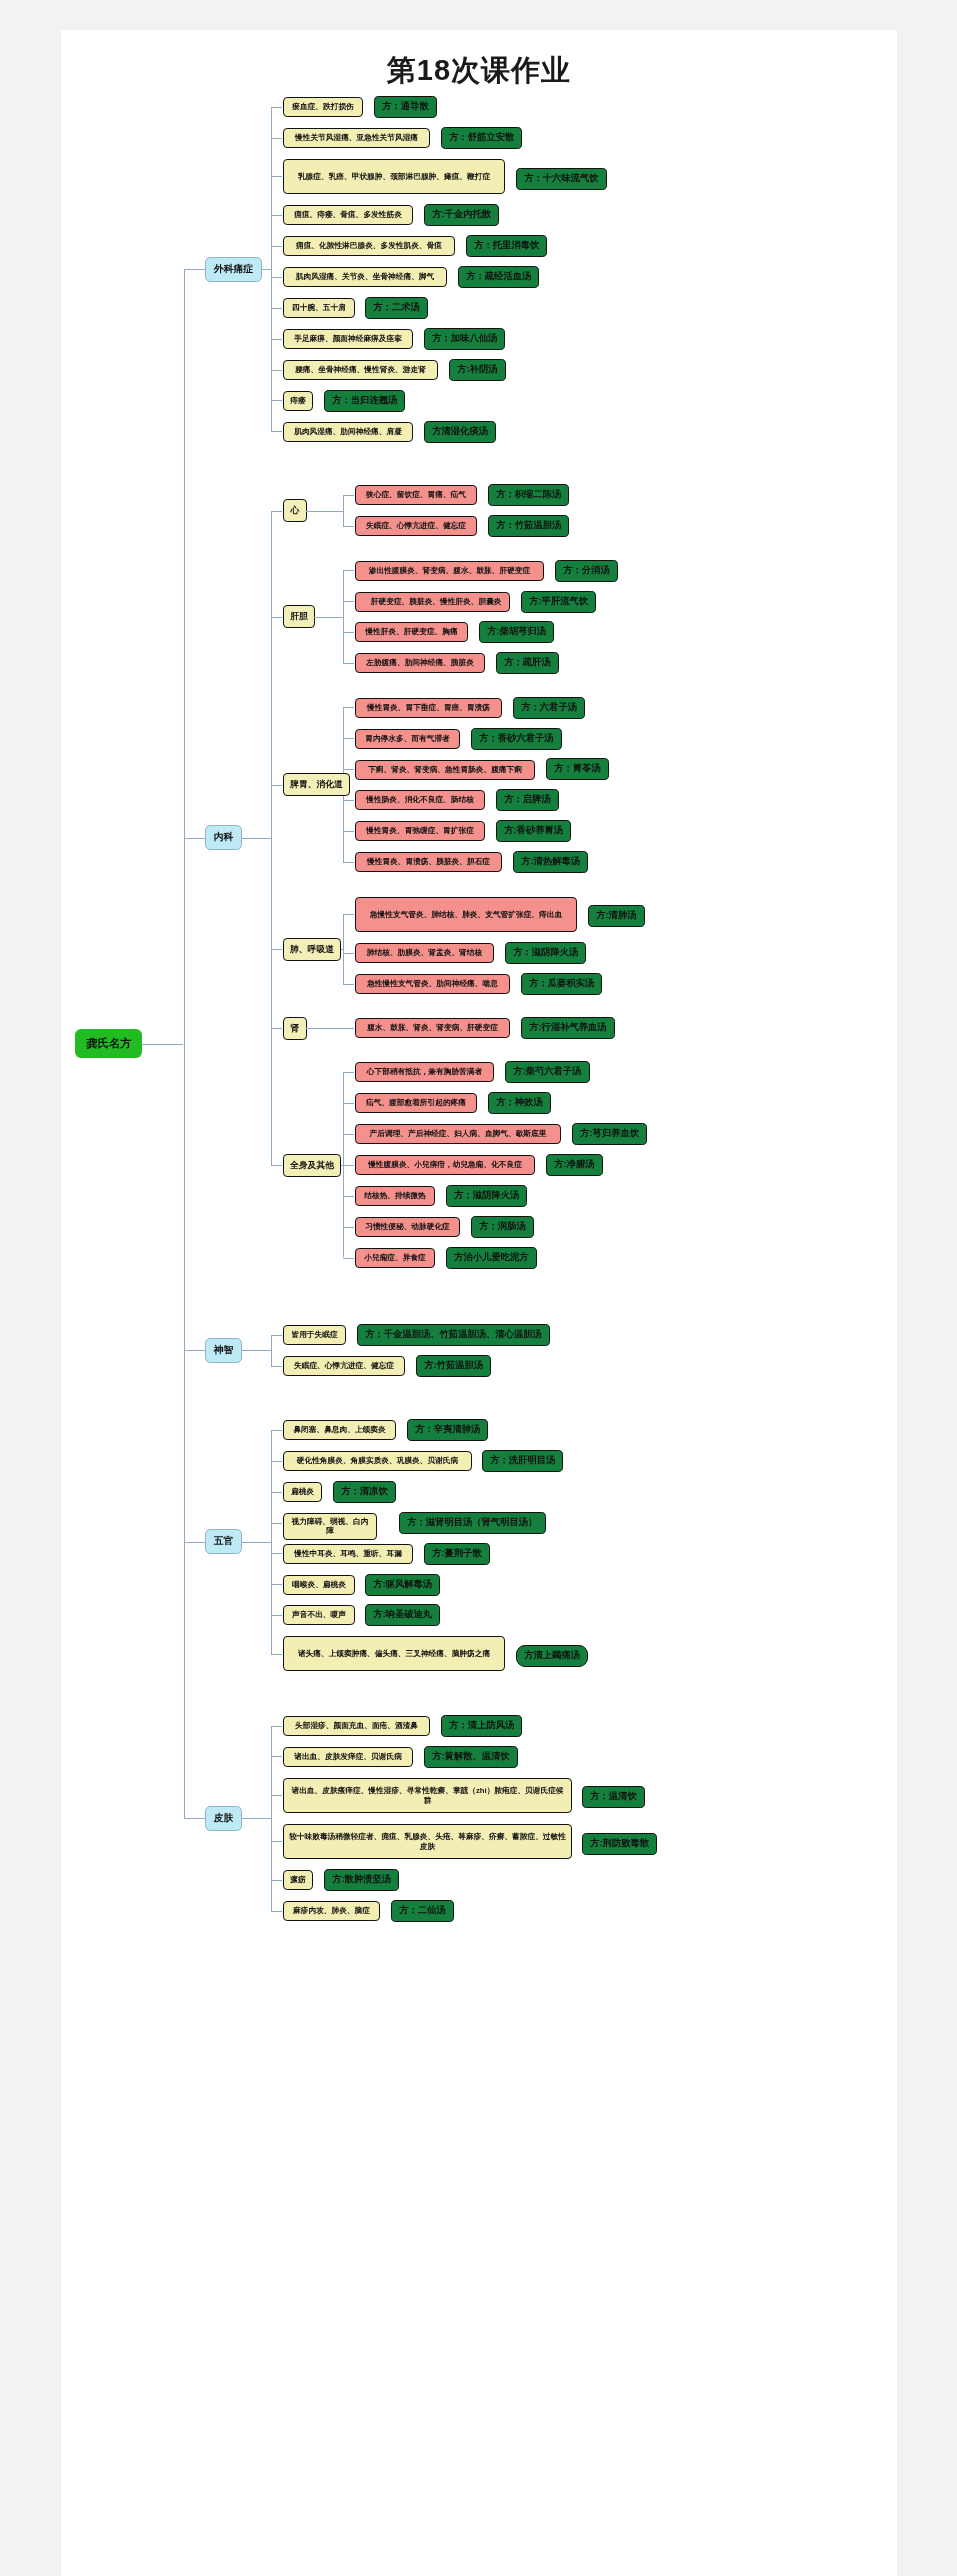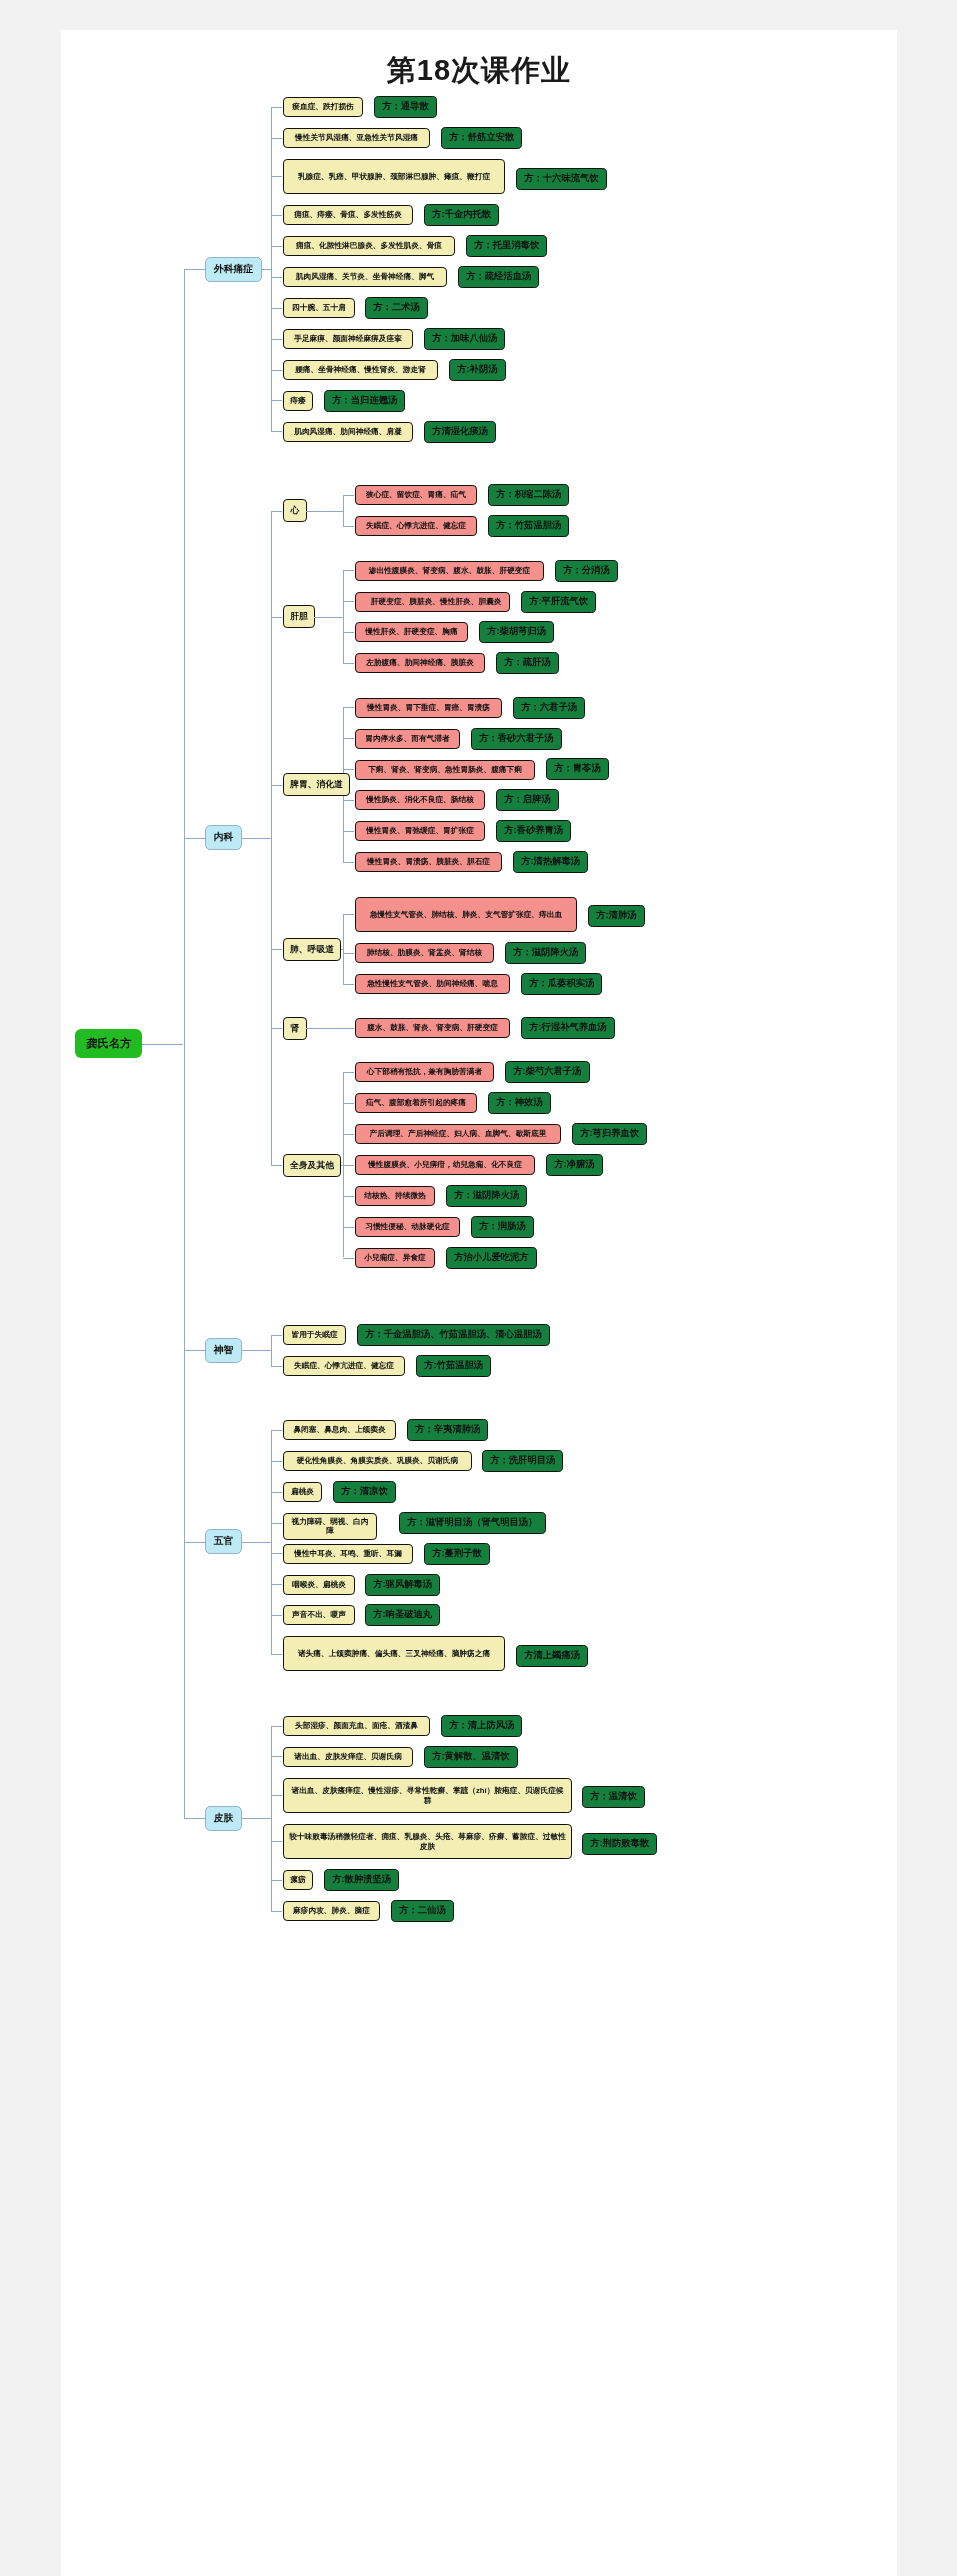--- a/index.html
+++ b/index.html
@@ -190,7 +190,7 @@
         <div class="node l2 sym-y" style="left: 222px; top: 1575px; width: 72px; min-height: 19.6px;">声音不出、嗄声</div>
         <div class="node rx" style="left: 304px; top: 1574px; white-space: nowrap; padding: 4.1px 7.2px;">方:响圣破迪丸</div>
         <div class="node l2 sym-y" style="left: 222px; top: 1606px; width: 222px; min-height: 35px;">诸头痛、上颌窦肿痛、偏头痛、三叉神经痛、脑肿疡之痛</div>
-        <div class="node rx" style="left: 455px; top: 1615px; white-space: nowrap; padding: 4.1px 7.2px;">方清上蠲痛汤</div>
+        <div class="node rx" style="left: 455px; top: 1615px; white-space: nowrap; padding: 4.1px 7.2px; border-radius: 9px;">方清上蠲痛汤</div>
         <div class="vline" style="left: 210px; top: 1400px; height: 224px;"></div>
         <div class="hline" style="left: 210px; top: 1400px; width: 11.3px;"></div>
         <div class="hline" style="left: 210px; top: 1431px; width: 11.3px;"></div>

